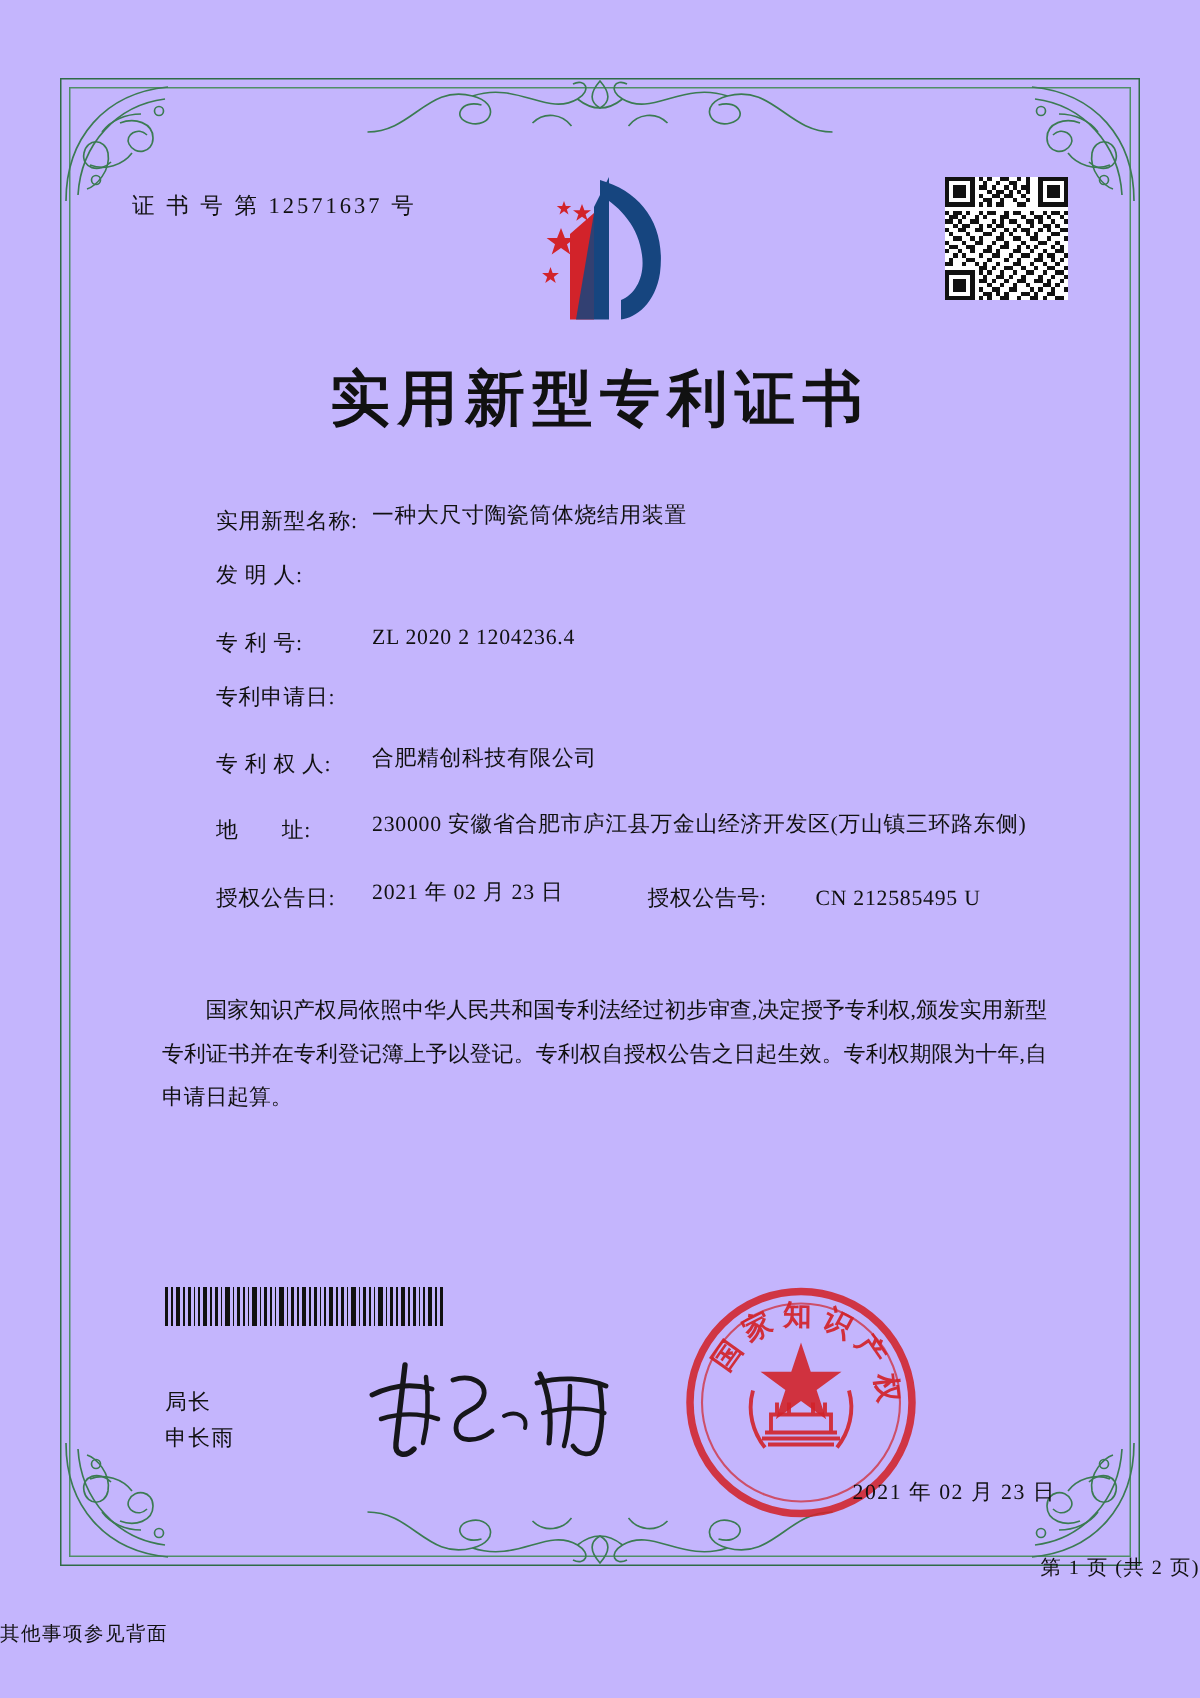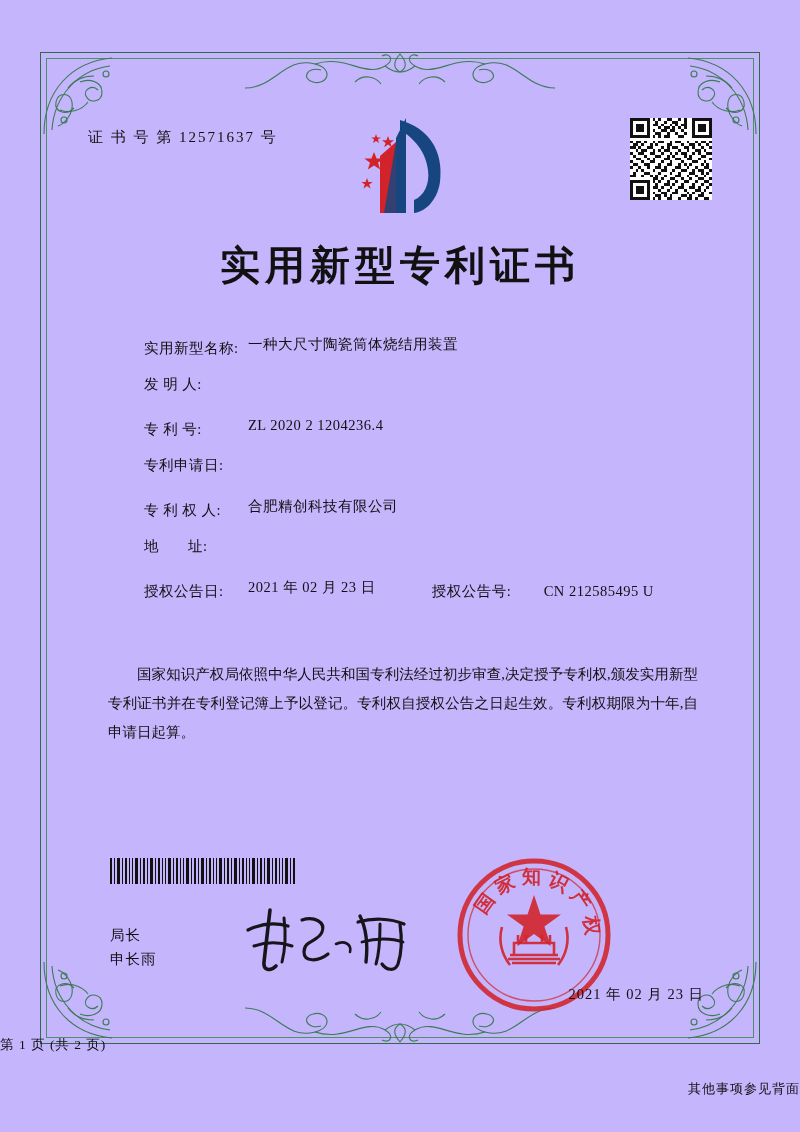--- a/index.html
+++ b/index.html
@@ -583,6 +583,7 @@
     </div>
     <div class="field-row">
       <span class="field-label">地       址:</span>
+      <span class="field-value">230000  安徽省合肥市庐江县万金山经济开发区(万山镇三环路东侧)</span>
     </div>
     <div class="field-row two-col">
       <span class="field-label">授权公告日:</span>

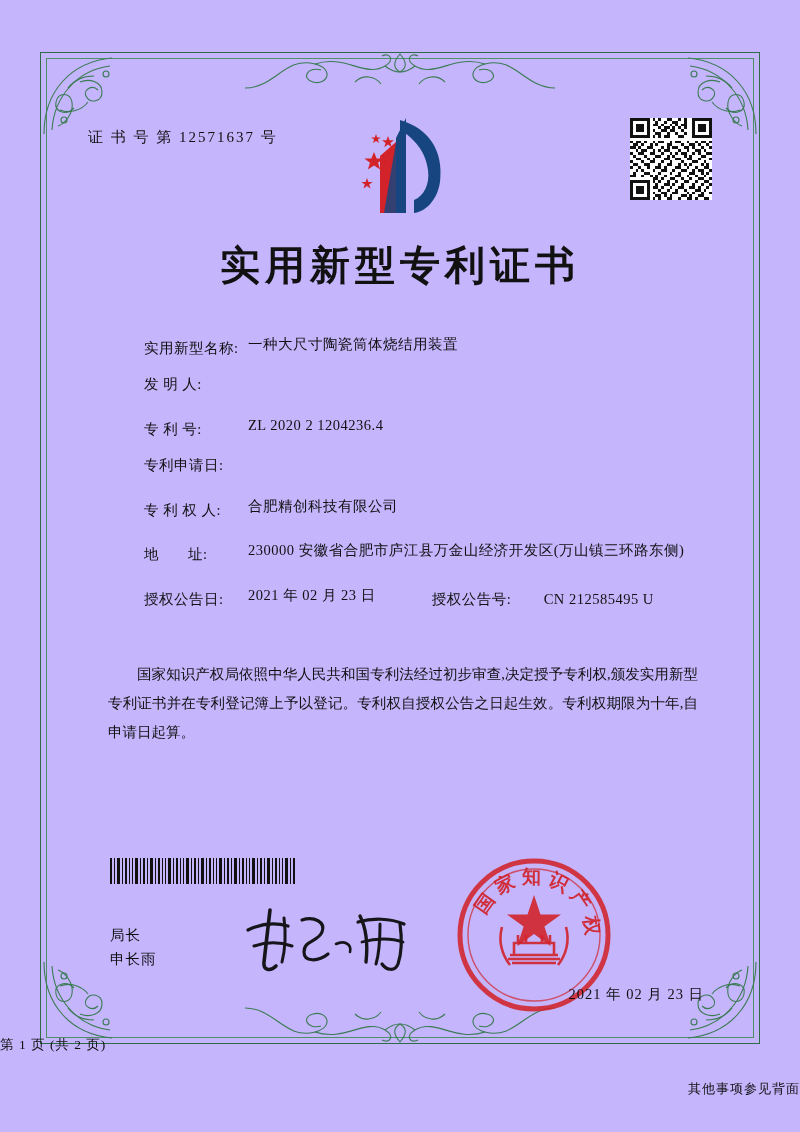--- a/index.html
+++ b/index.html
@@ -223,7 +223,7 @@
     left: 0;
     right: 0;
     top: 1036px;
-    text-align: left;
+    text-align: right;
     font-size: 13.5px;
     color: #111;
     letter-spacing: 1px;

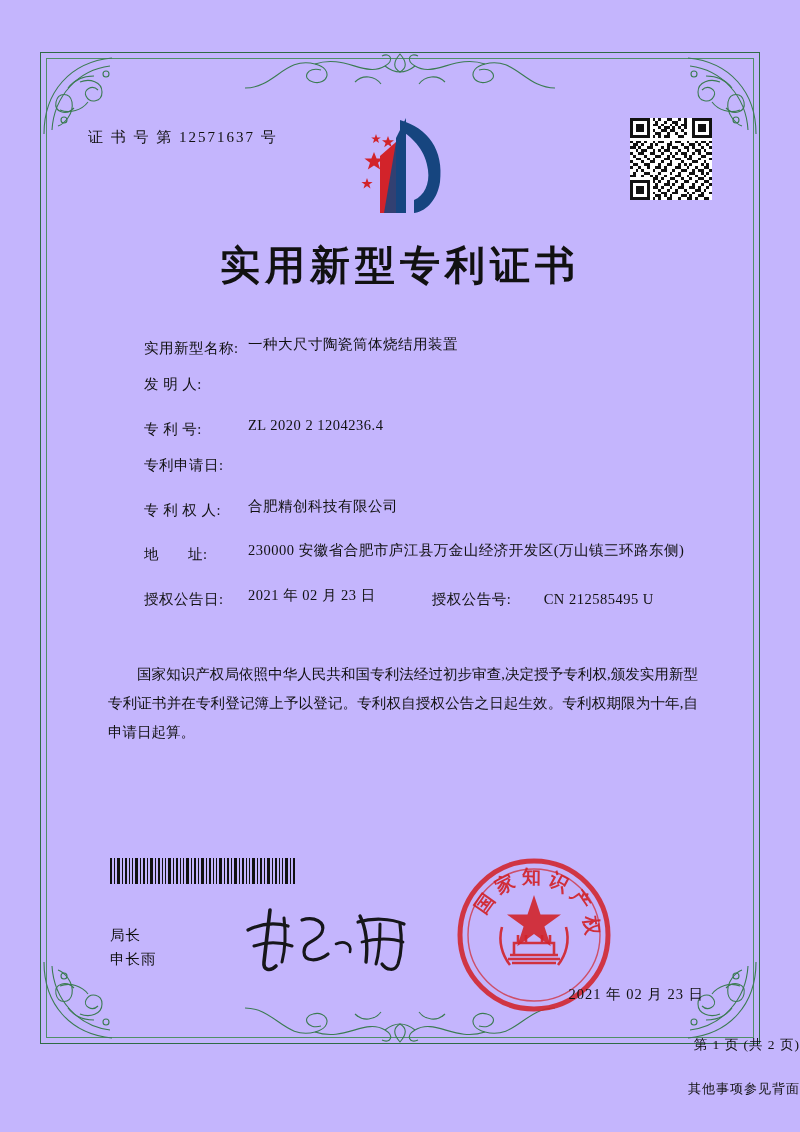--- a/index.html
+++ b/index.html
@@ -233,7 +233,7 @@
     left: 0;
     right: 0;
     top: 1080px;
-    text-align: right;
+    text-align: left;
     font-size: 13px;
     color: #111;
     letter-spacing: 1px;

